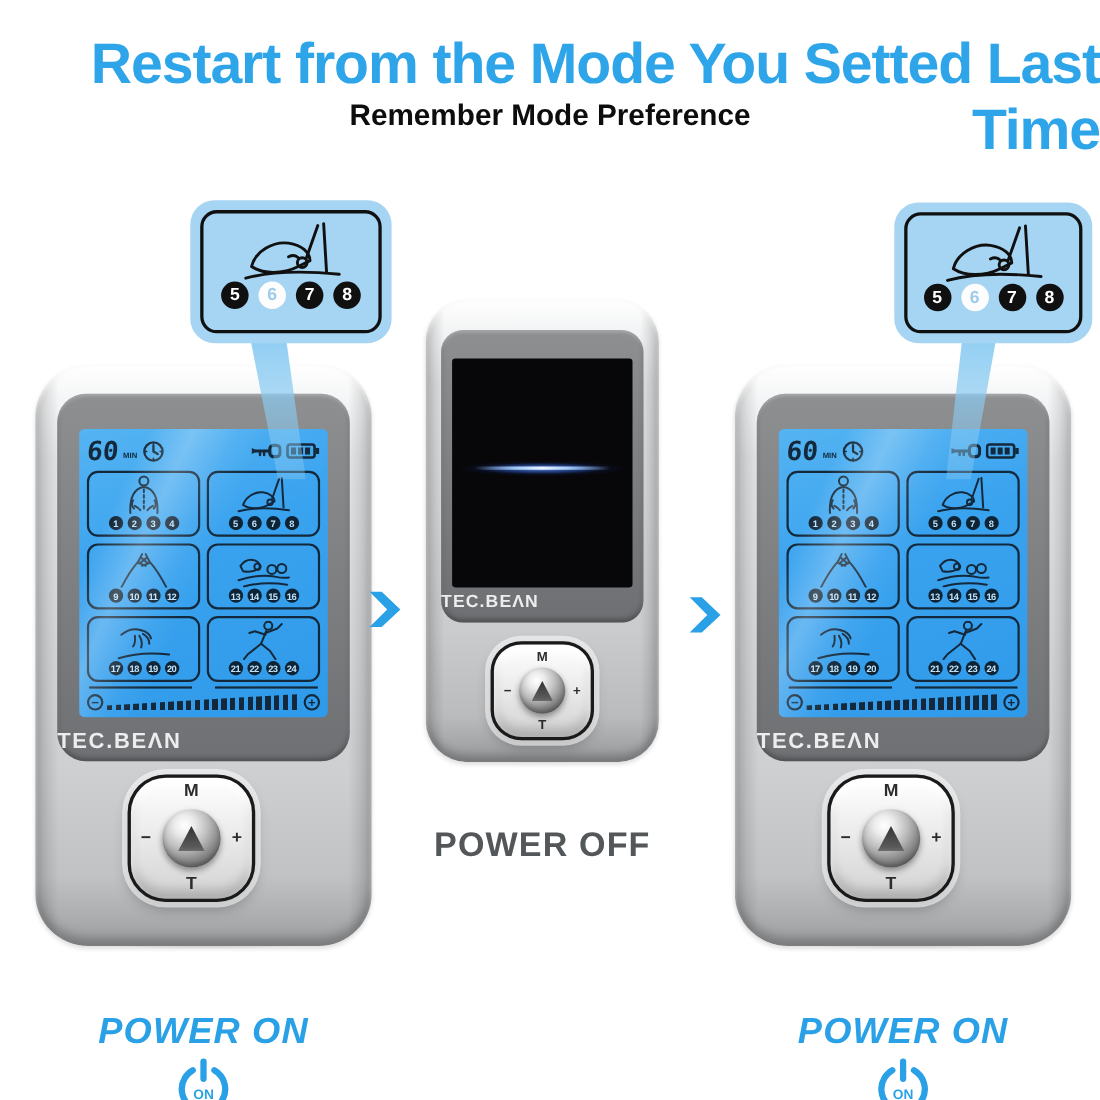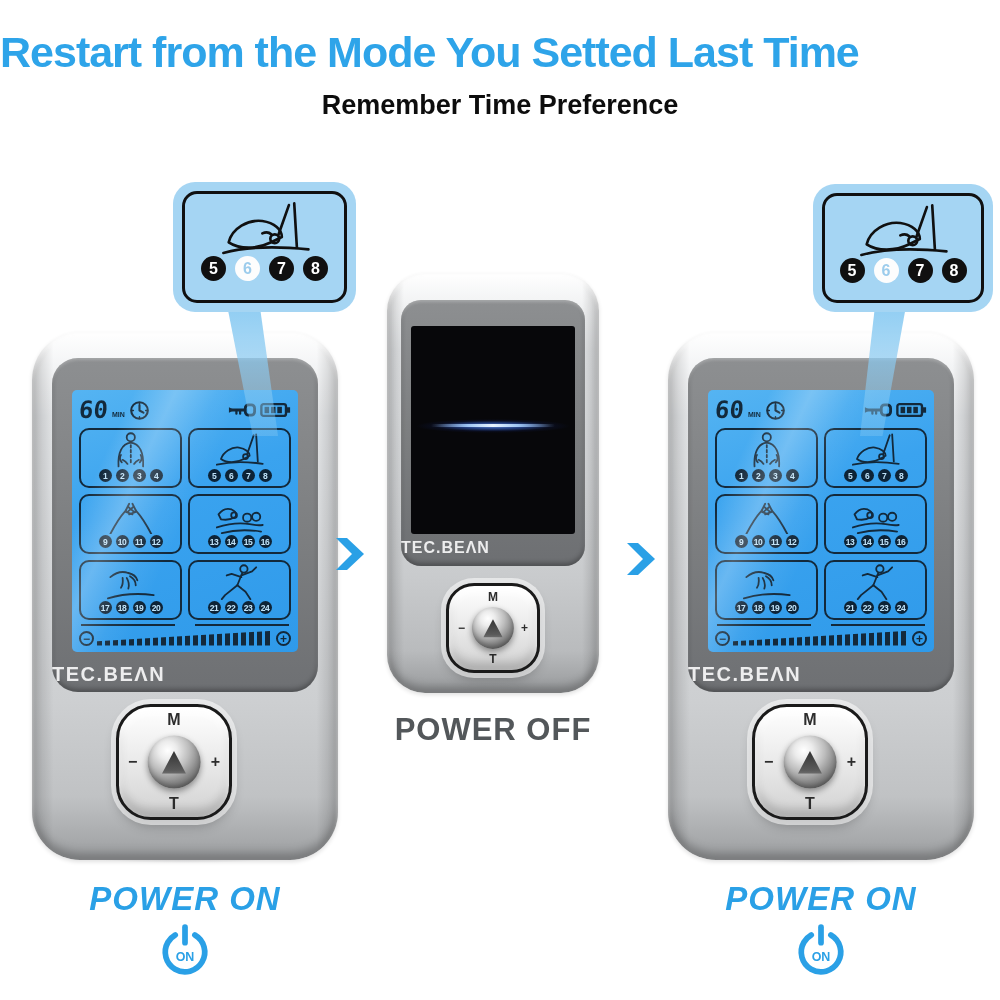--- a/index.html
+++ b/index.html
@@ -7,8 +7,8 @@
           font-family:"Liberation Sans",sans-serif;}
 
   
-  .title{position:absolute;top:28px;left:0;width:100%;text-align:left;
-         font-size:43px;font-weight:700;letter-spacing:-1px;color:#2ea4e9;}
+  .title{position:absolute;top:28px;left:0;width:100%;text-align:right;
+         font-size:52px;font-weight:700;letter-spacing:-1px;color:#2ea4e9;}
   .subtitle{position:absolute;top:90px;left:0;width:100%;text-align:center;
             font-size:27px;font-weight:700;color:#0d0d0d;}
 

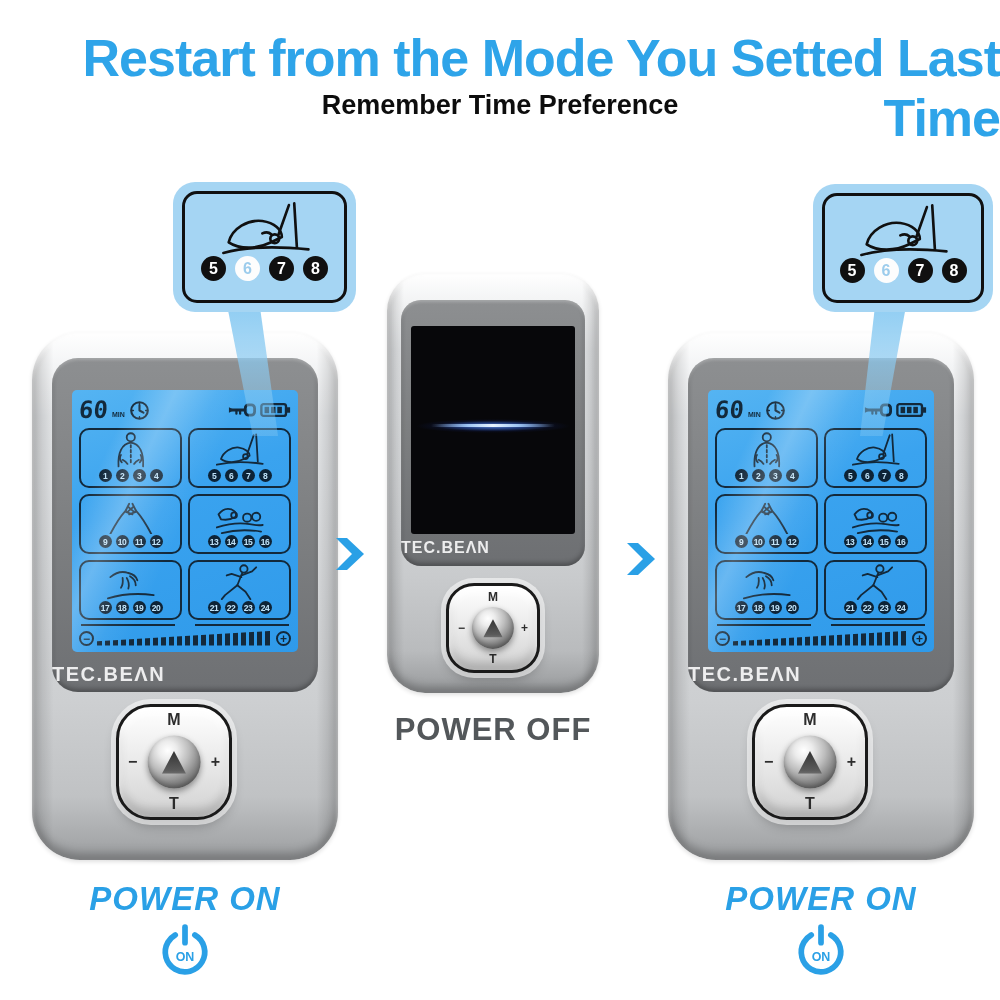--- a/index.html
+++ b/index.html
@@ -147,7 +147,7 @@
 <div id="canvas">
 
   <div class="title">Restart from the Mode You Setted Last Time</div>
-  <div class="subtitle">Remember Time Preference</div>
+  <div class="subtitle">Remember Mode Preference</div>
 
   <div class="dev-shadow" id="shadow-left"></div>
   <div class="dev-shadow" id="shadow-mid"></div>

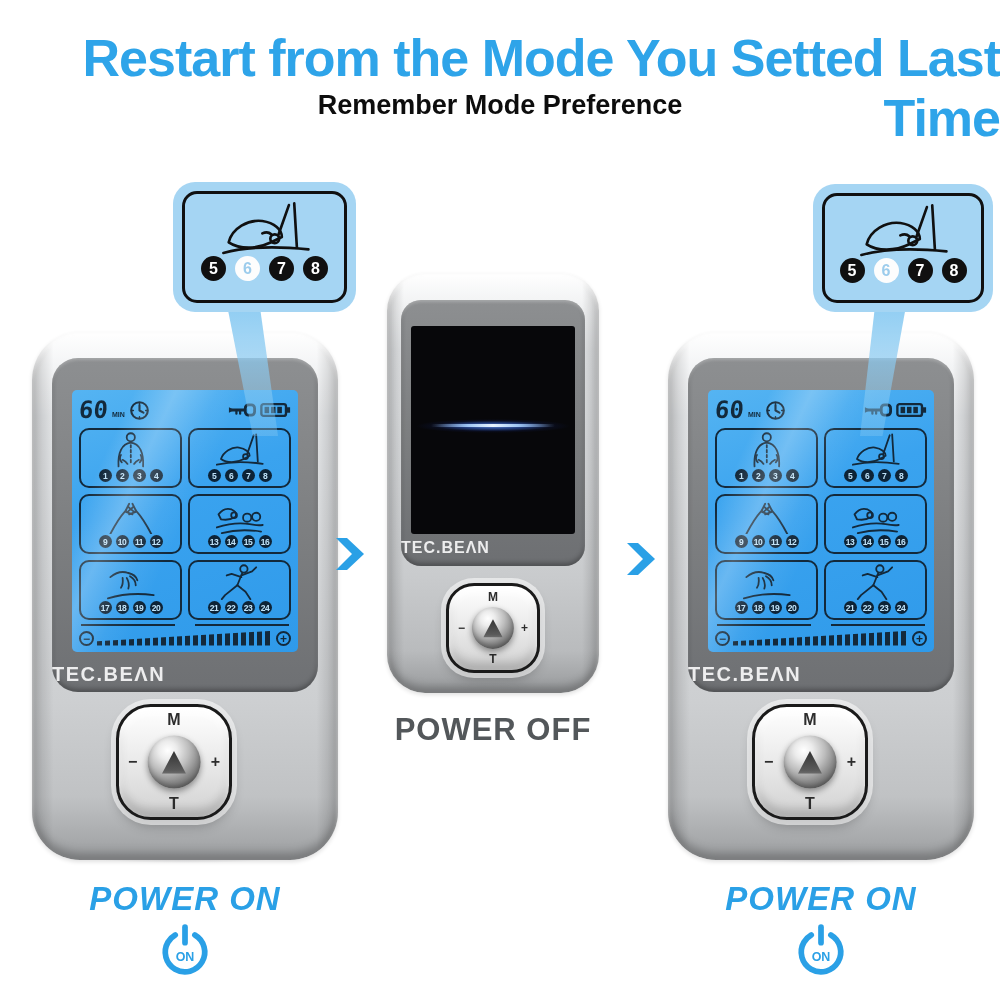--- a/index.html
+++ b/index.html
@@ -127,7 +127,7 @@
   #power-on-left{left:32px;top:880px;width:306px;}
   #power-off-mid{left:387px;top:712px;width:212px;}
   #power-on-right{left:668px;top:880px;width:306px;}
-  .power-label{font-size:33px;font-weight:700;letter-spacing:1px;}
+  .power-label{font-size:33px;font-weight:700;letter-spacing:1px;margin-top:38px;}
   .power-label.on{color:#2aa0e6;font-style:italic;}
   .power-label.off{color:#53575a;font-size:31px;}
   .power-icon{display:inline-block;margin-top:5px;}

